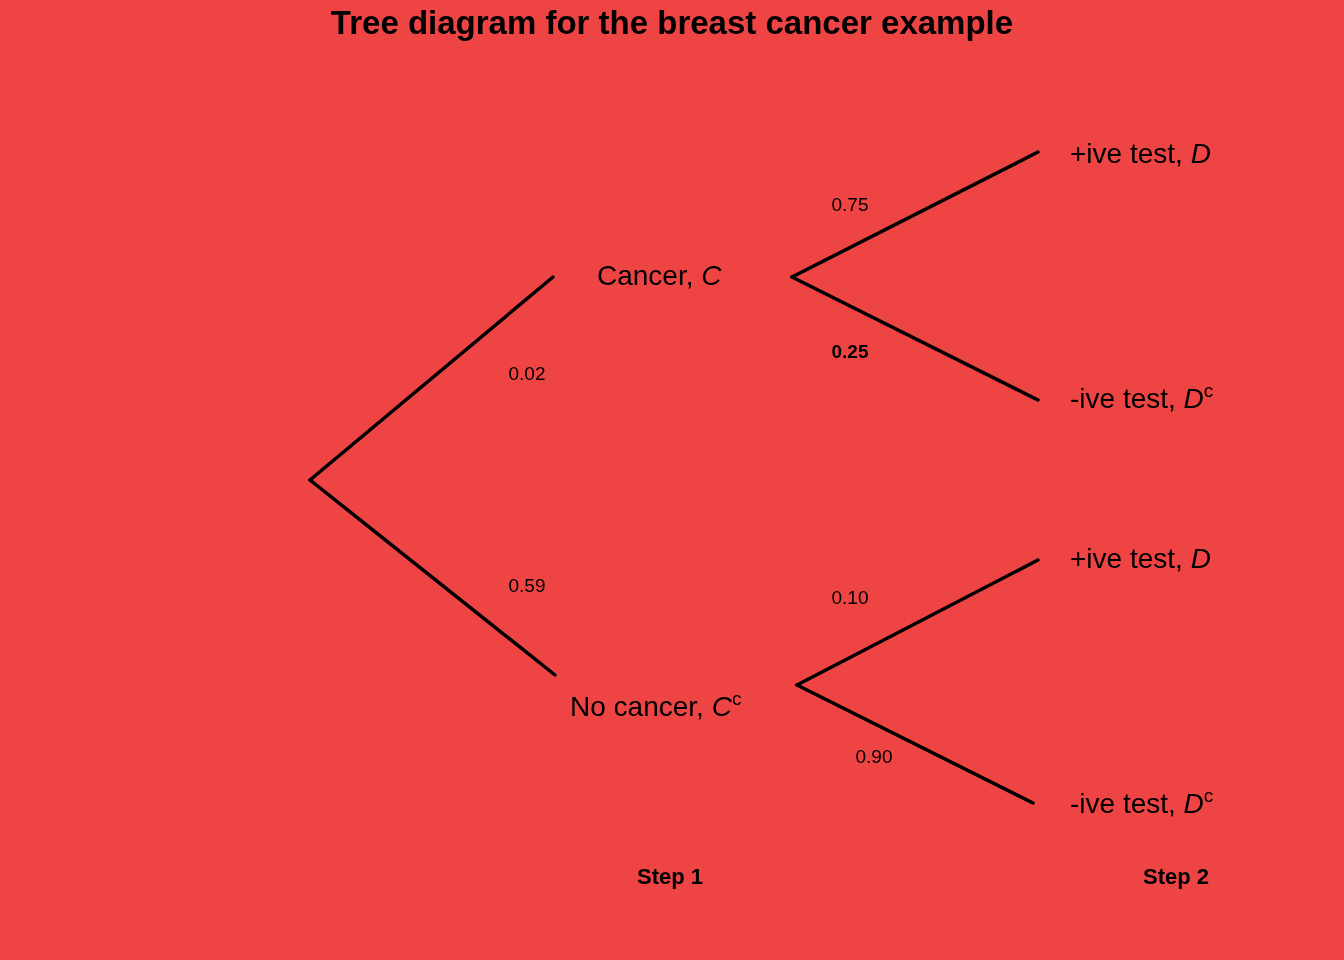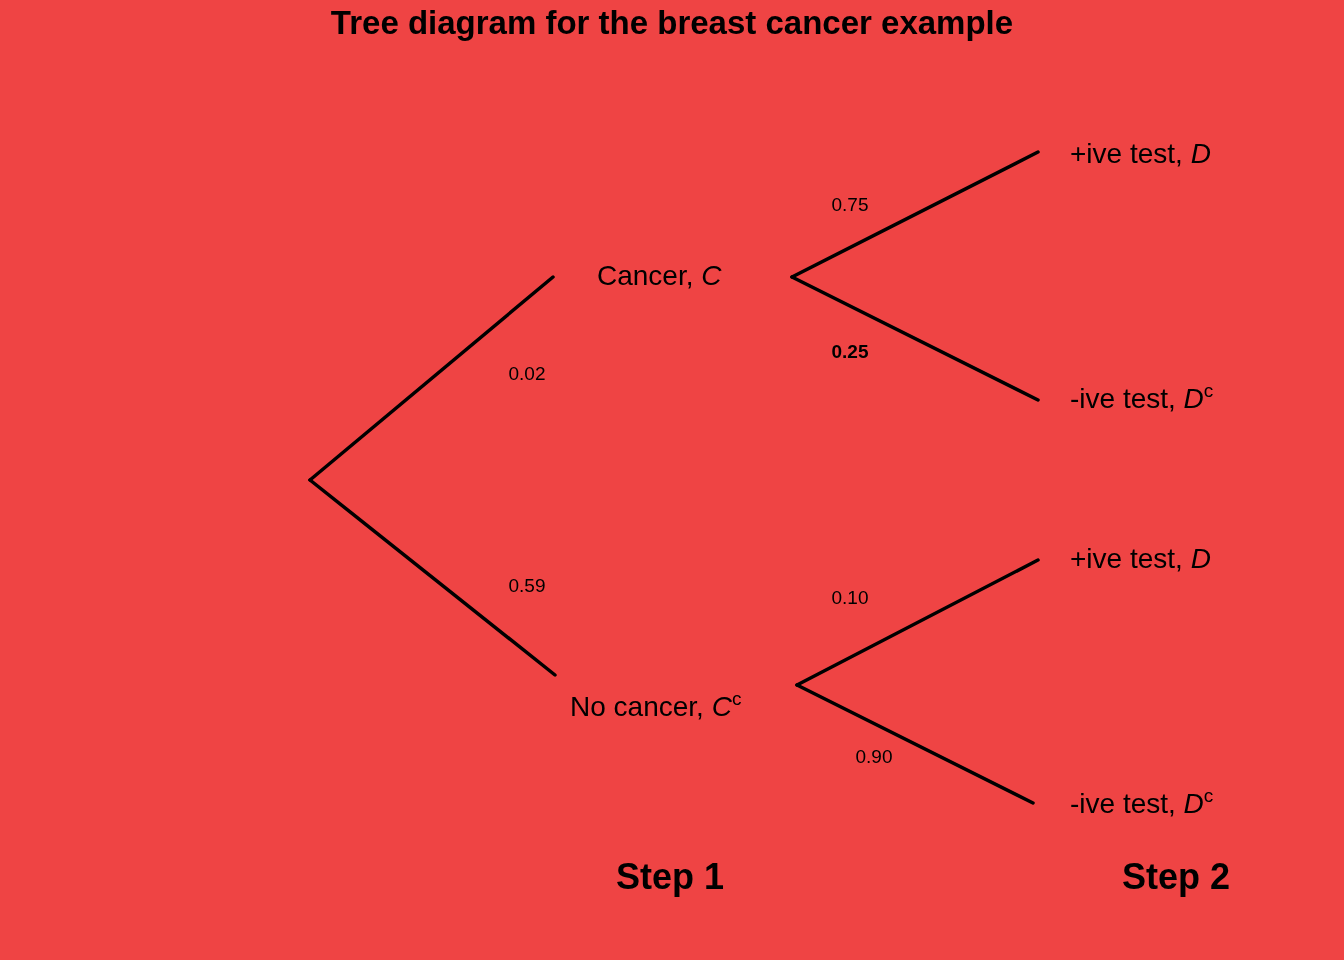--- a/index.html
+++ b/index.html
@@ -57,7 +57,7 @@
   }
   .step {
     position: absolute;
-    font-size: 36px;
+    font-size: 22px;
     font-weight: bold;
     white-space: nowrap;
     transform: translate(-50%, -50%);

